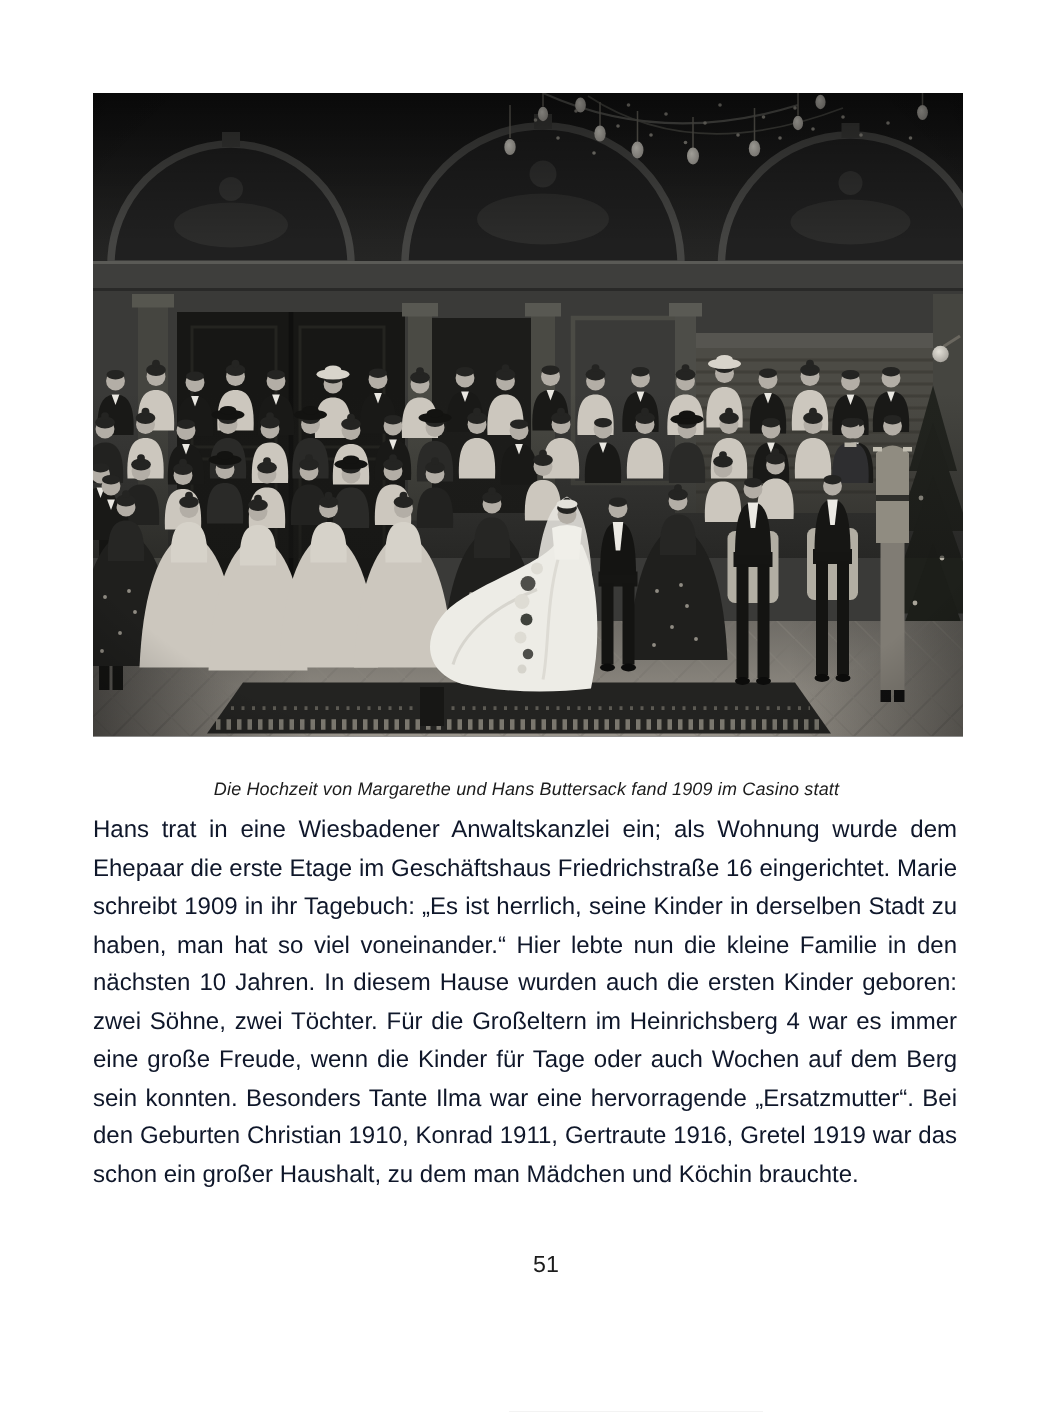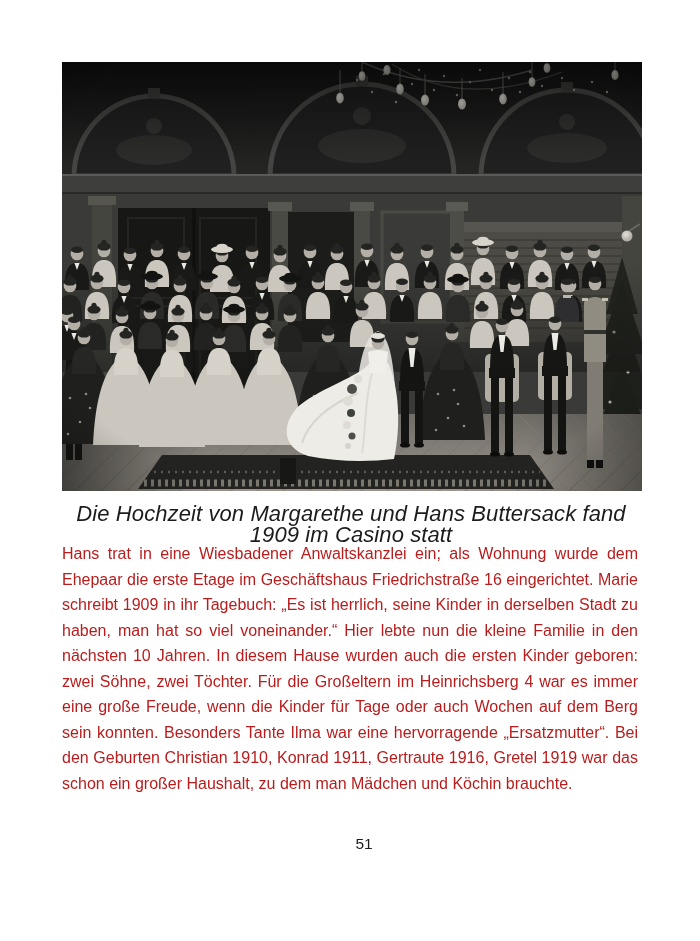--- a/index.html
+++ b/index.html
@@ -16,8 +16,8 @@
   }
   .photo svg{display:block;width:580px;height:429px;}
   .caption{
-    position:absolute;left:62px;top:503px;width:578px;
-    font-style:italic;font-size:22px;line-height:21px;
+    position:absolute;left:62px;top:516px;width:578px;
+    font-style:italic;font-size:12px;line-height:21px;
     text-align:center;letter-spacing:.1px;color:#1c1c1c;
   }
   .body-text{

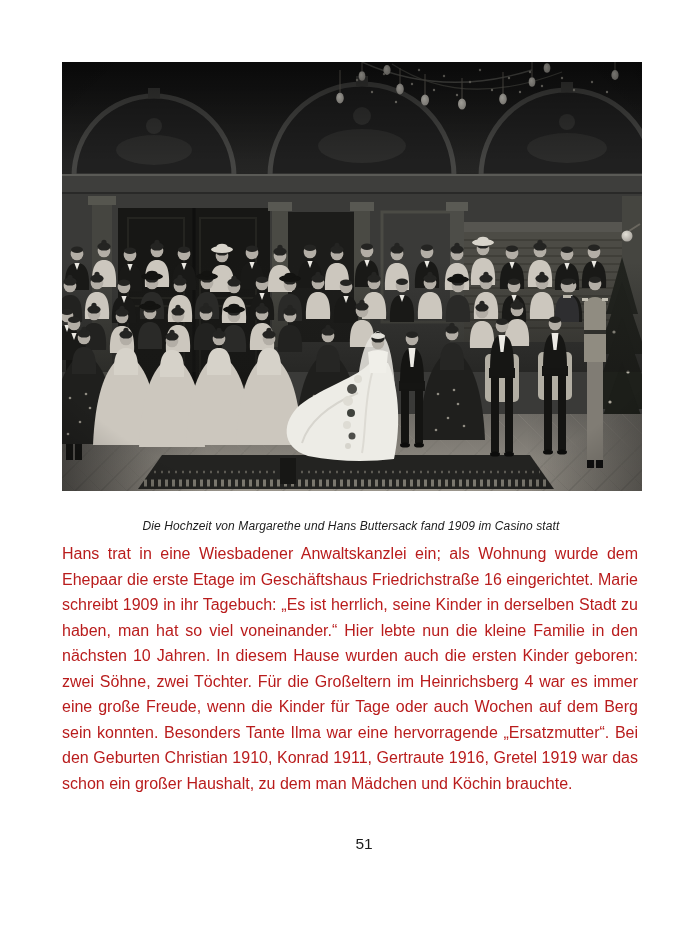--- a/index.html
+++ b/index.html
@@ -23,7 +23,7 @@
   .body-text{
     position:absolute;left:62px;top:541px;width:576px;
     font-size:16px;line-height:25.5px;text-align:justify;
-    color:#b91c1c;margin:0;
+    color:#0f172a;margin:0;
   }
   .page-number{
     position:absolute;left:14px;top:835px;width:700px;

